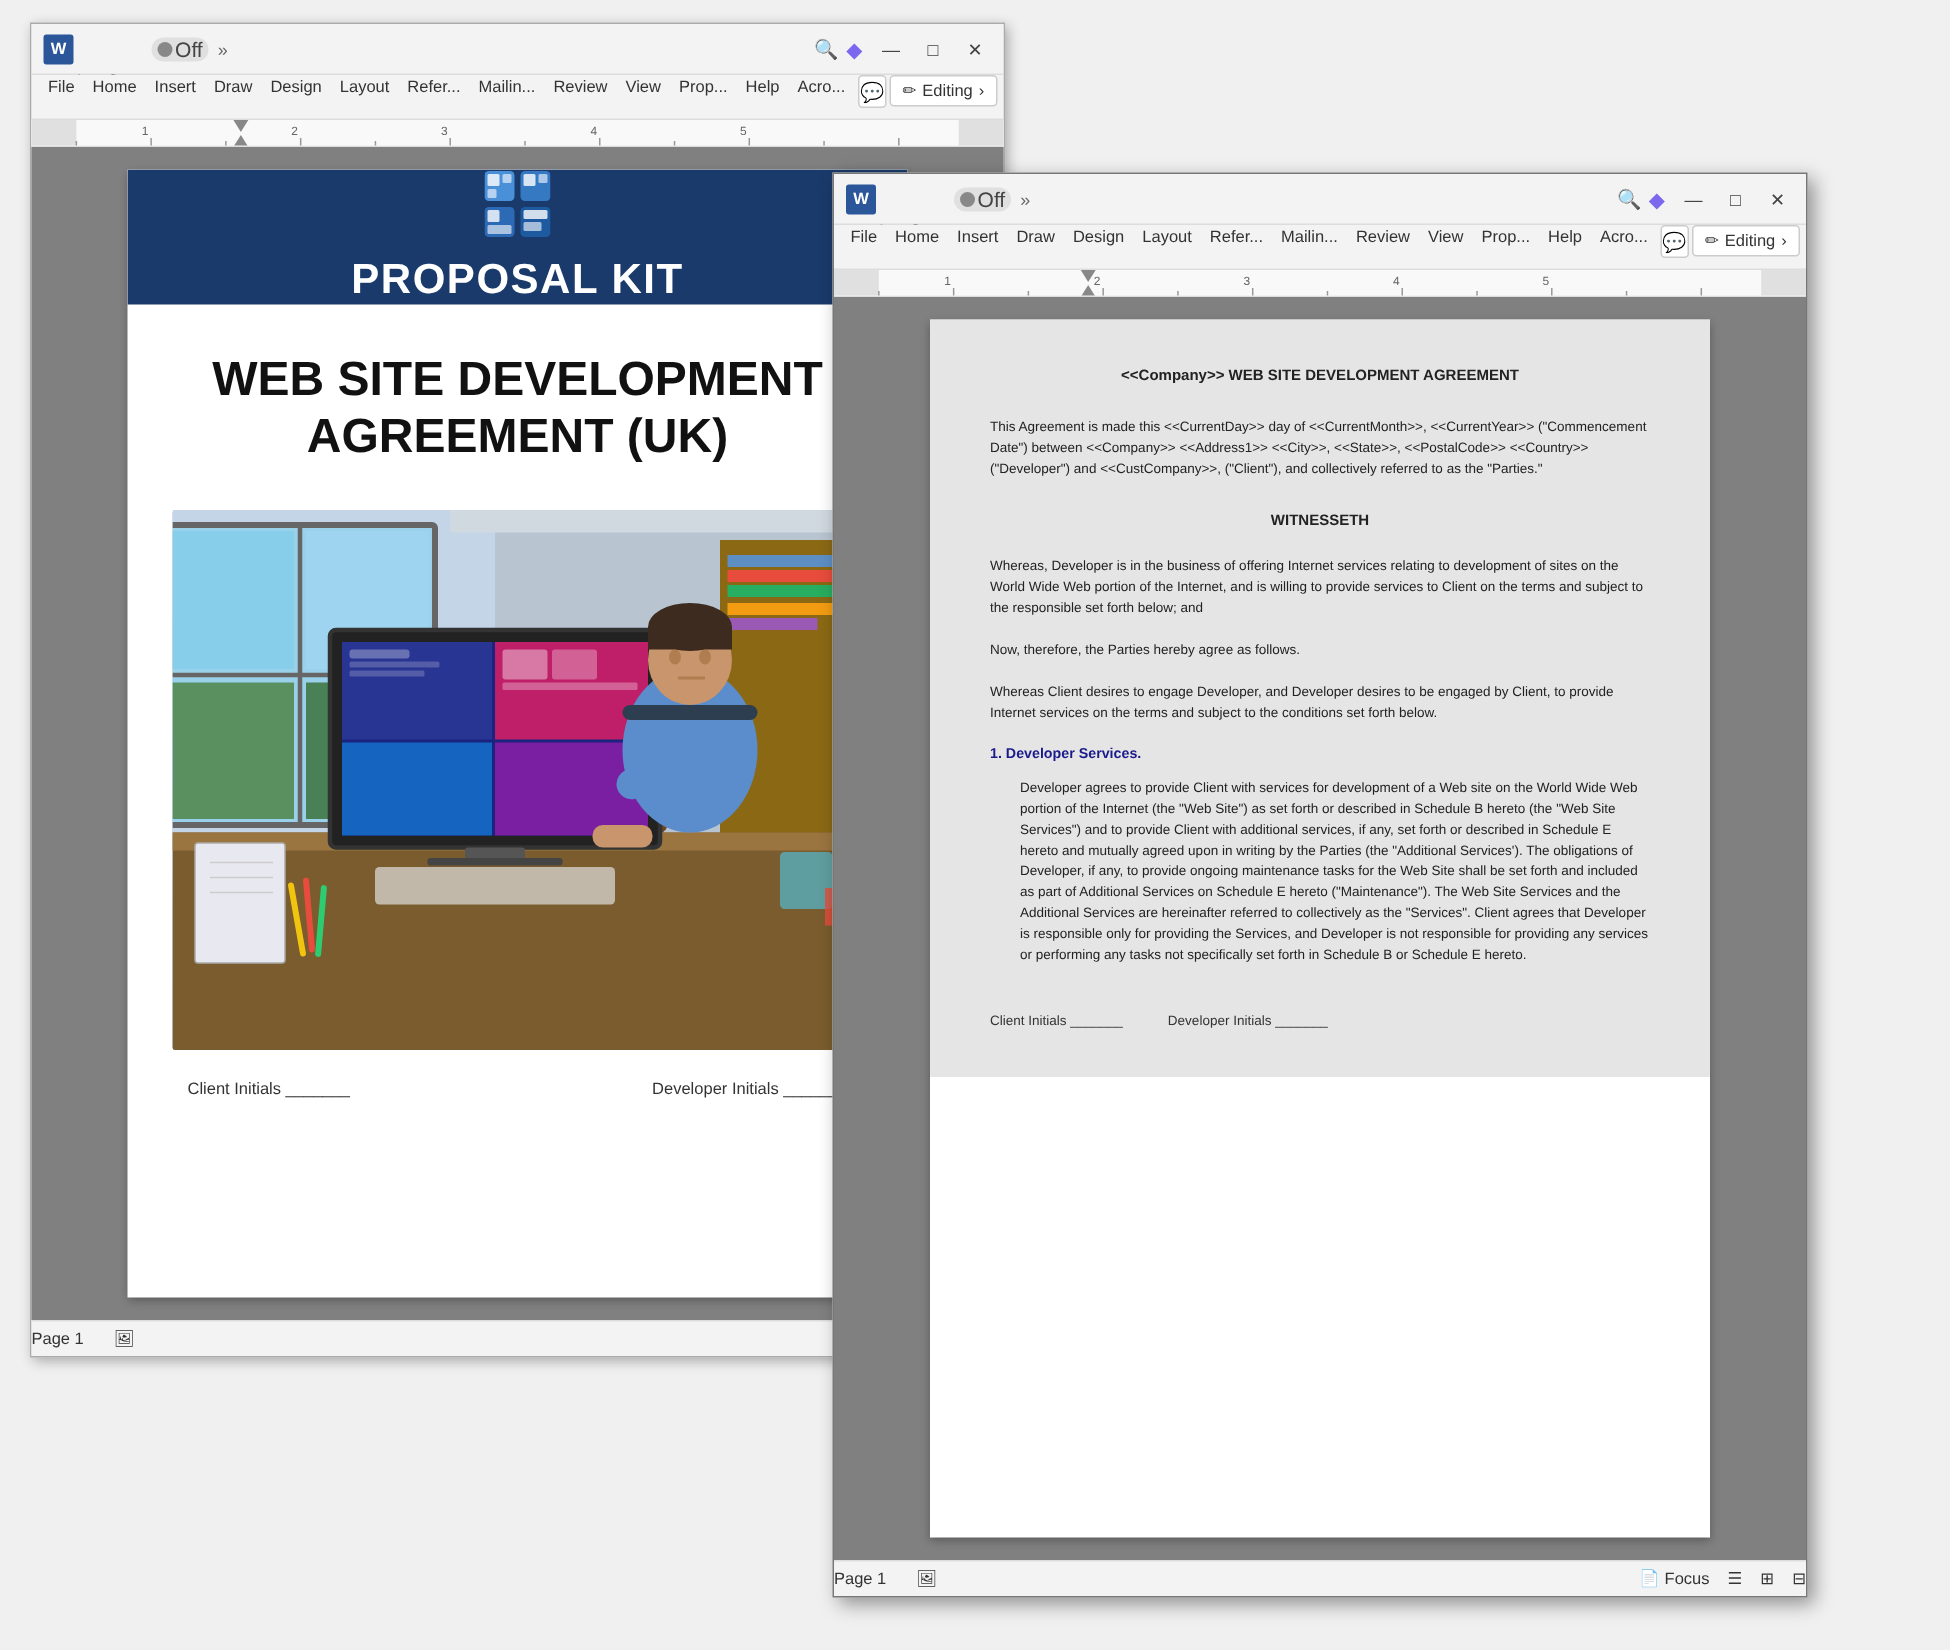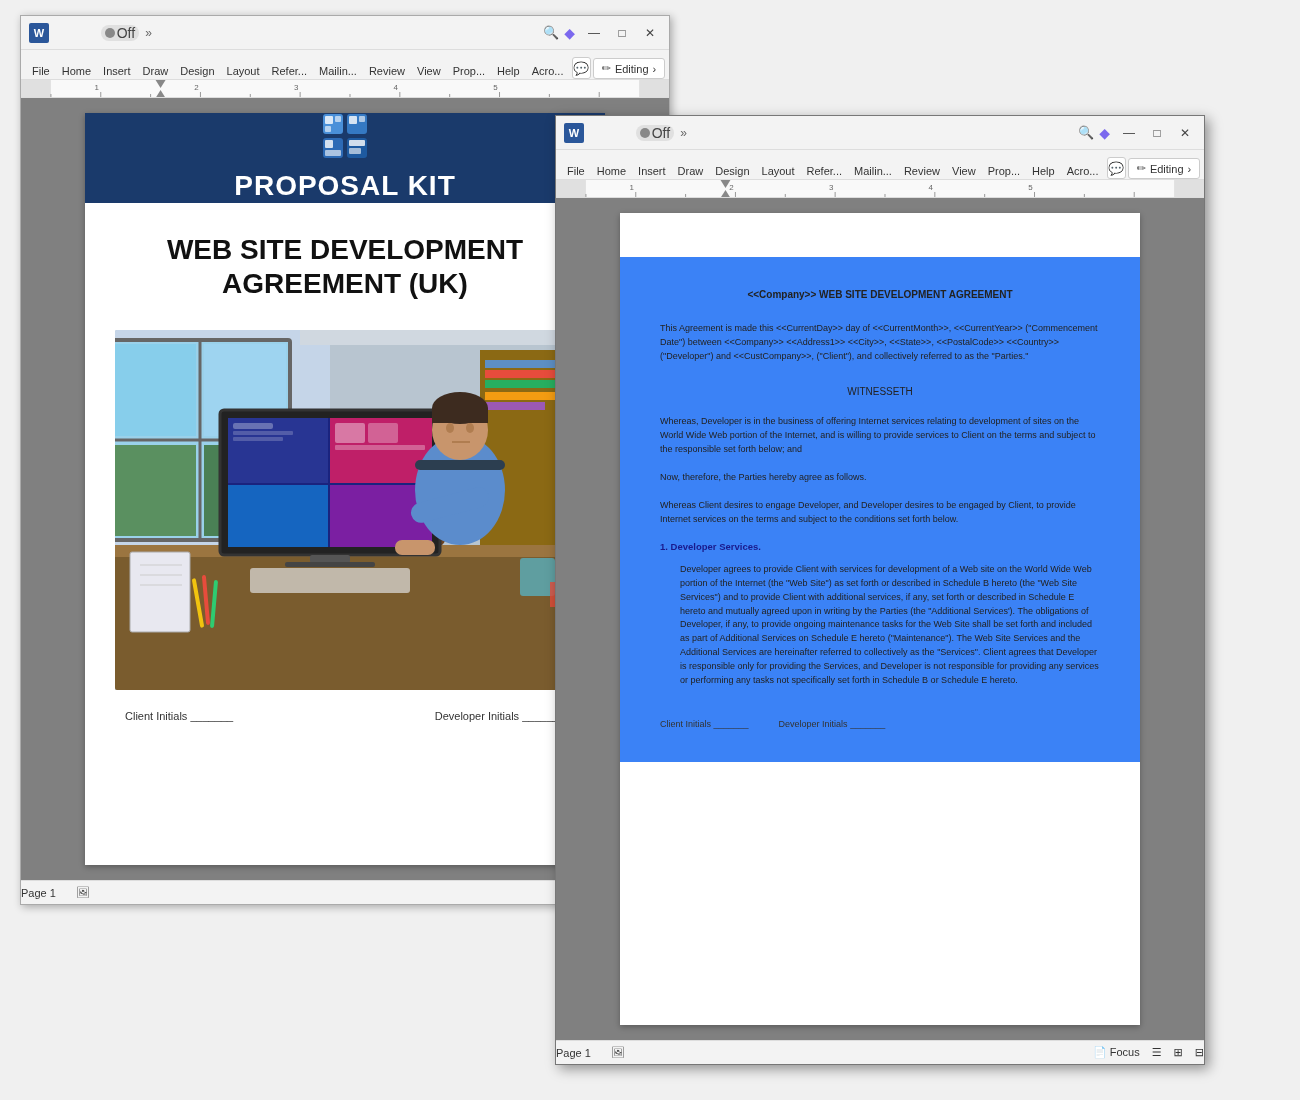--- a/index.html
+++ b/index.html
@@ -122,7 +122,7 @@
     
     .ribbon {
       display: flex;
-      align-items: flex-end;
+      align-items: flex-start;
       height: 30px;
       background: #f3f3f3;
       padding: 0 6px;

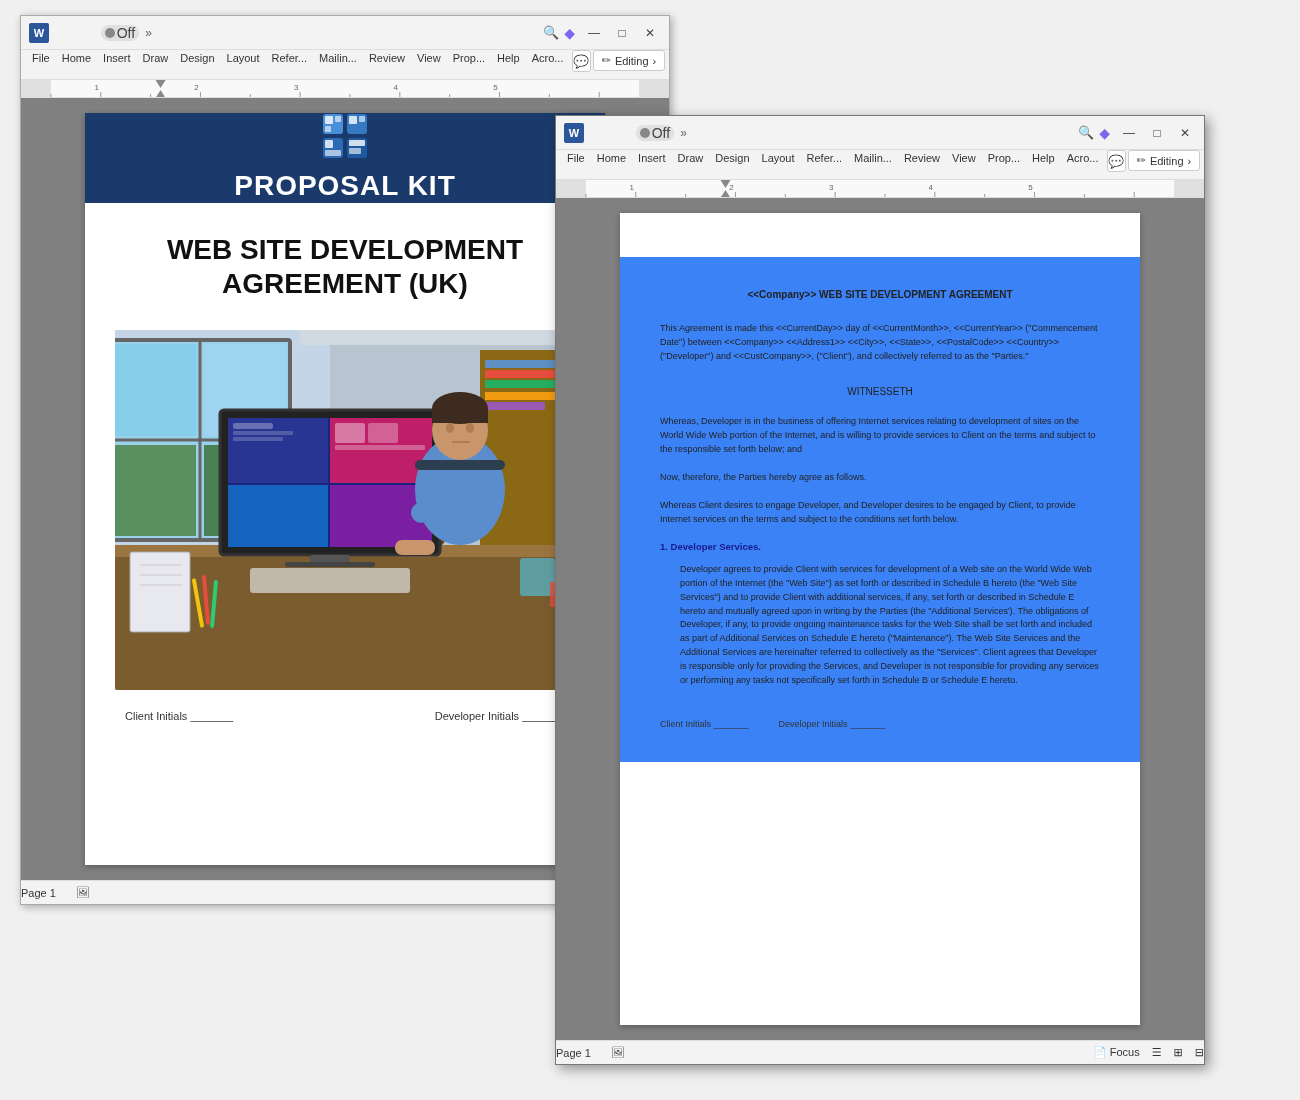--- a/index.html
+++ b/index.html
@@ -231,7 +231,7 @@
     }
 
     .cover-doc-title h1 {
-      font-size: 28px;
+      font-size: 32px;
       font-weight: 900;
       color: #111;
       line-height: 1.2;

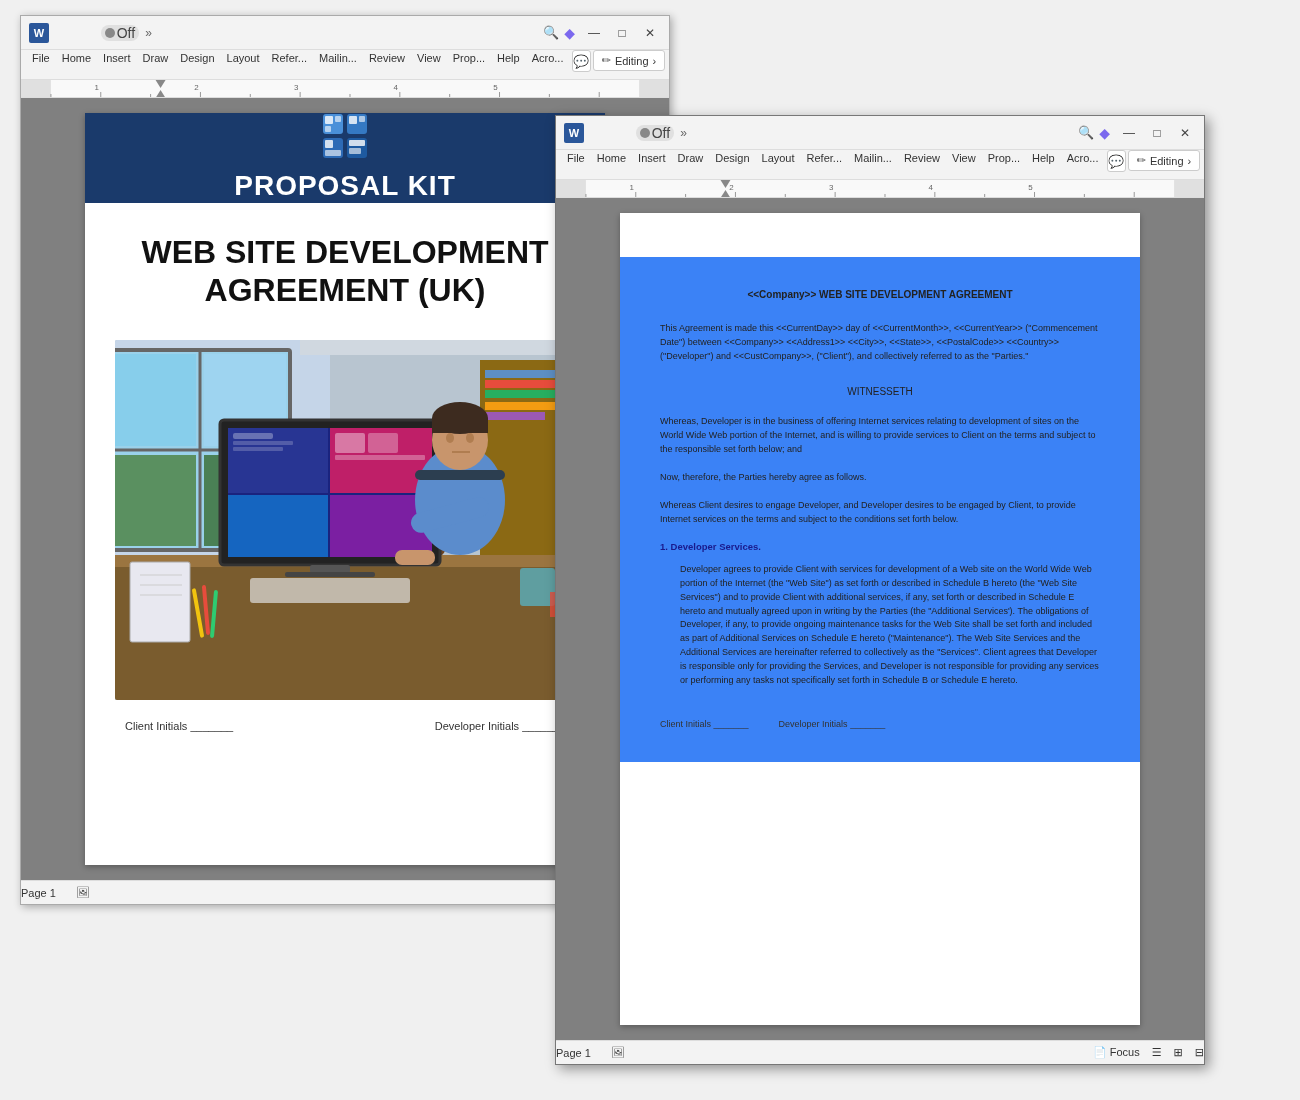--- a/index.html
+++ b/index.html
@@ -278,13 +278,12 @@
 
     
     .doc-page-2 {
-      background: #3b82f6;
+      background: #e5e5e5;
       padding: 30px 40px;
       font-size: 9.5px;
       color: #222;
       line-height: 1.5;
       overflow: hidden;
-      margin-top: 44px;
     }
 
     .doc-title-center {

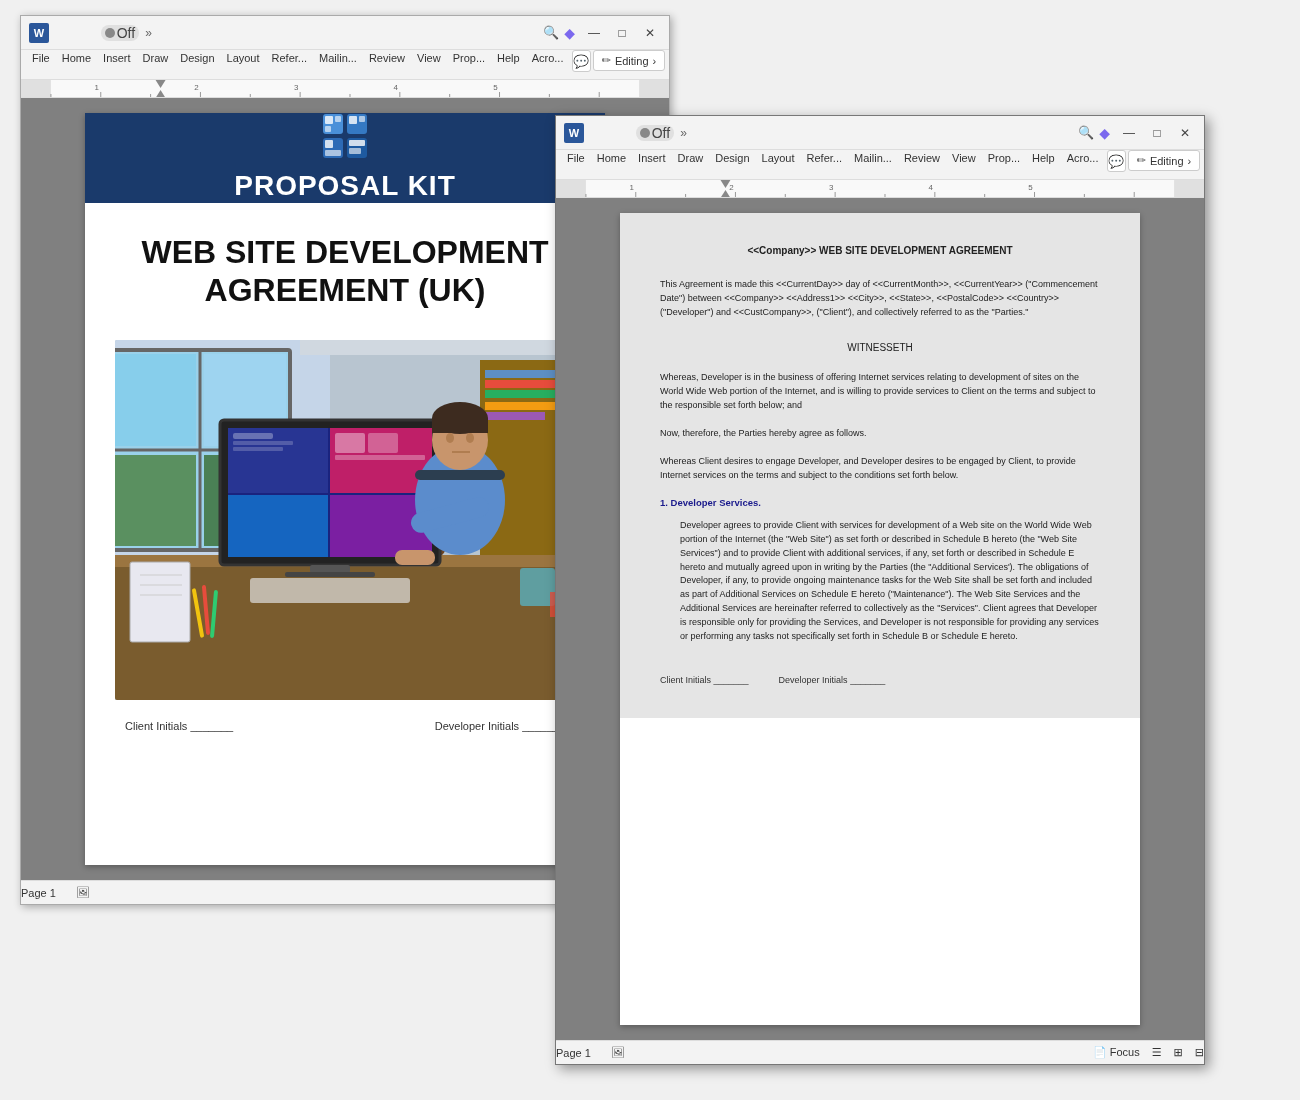--- a/index.html
+++ b/index.html
@@ -309,7 +309,7 @@
 
     .witnesseth-title {
       text-align: center;
-      font-weight: normal;
+      font-weight: bold;
       font-size: 10px;
       margin: 20px 0 16px;
     }

